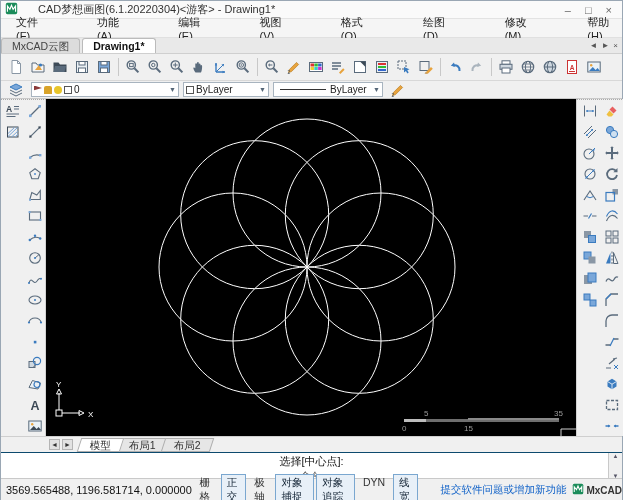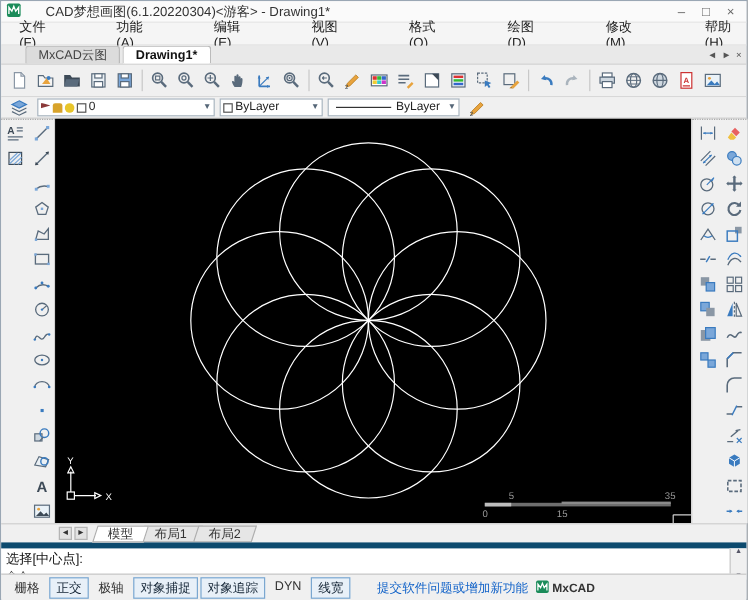--- a/index.html
+++ b/index.html
@@ -18,7 +18,7 @@
   .menubar .mitem { padding:2px 9px; font-size:11px; color:#222; }
 
   
-  .doctabs { position:absolute; left:0; top:37px; width:100%; height:16px; background:#e9e9e9; border-bottom:1px solid #cfcfcf; display:flex; align-items:flex-end; padding-left:20px; }
+  .doctabs { position:absolute; left:0; top:37px; width:100%; height:16px; background:#e9e9e9; border-bottom:1px solid #cfcfcf; display:flex; align-items:flex-end; padding-left:0; }
   .dtab { height:15px; line-height:14px; padding:0 10px; font-size:10.5px; color:#444; background:#dcdcdc; border:1px solid #bbb; border-bottom:none; border-radius:3px 3px 0 0; margin-right:2px; }
   .dtab.active { background:#fff; font-weight:bold; color:#111; }
   .doctab-ctrl { position:absolute; right:4px; top:2px; display:flex; gap:4px; color:#555; font-size:8px; }

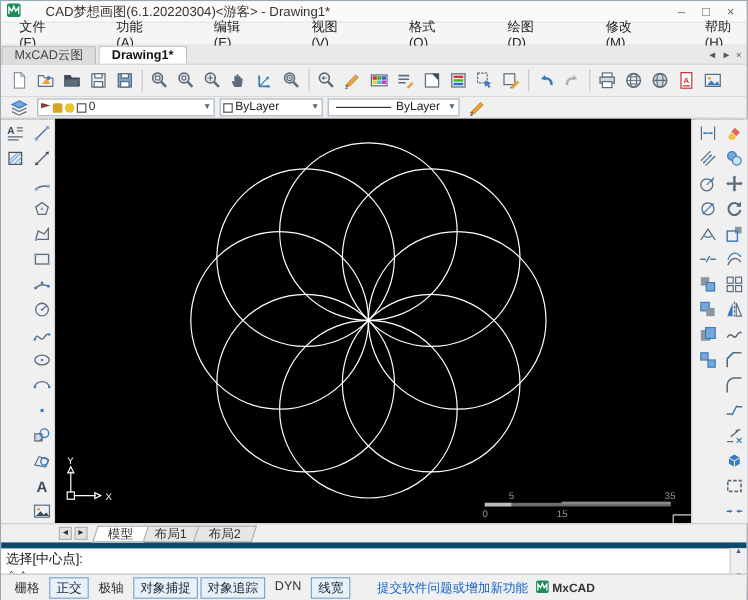--- a/index.html
+++ b/index.html
@@ -54,7 +54,7 @@
   .mtab.active { background:#fff; z-index:2; }
 
   
-  .cmdarea { position:absolute; left:0; top:451px; width:100%; height:26px; background:#fff; border-top:5px solid #0c4a6e; }
+  .cmdarea { position:absolute; left:0; top:451px; width:100%; height:26px; background:#fff; border-top:1px solid #0c4a6e;text-align:center; }
   .cmd-hist { padding:1px 4px; font-size:11px; color:#111; }
   .cmd-prompt { padding:0 4px; font-size:9.5px; color:#444; }
   .cmd-scroll { position:absolute; right:0; top:0; width:14px; height:26px; background:#f0f0f0; border-left:1px solid #c9c9c9; display:flex; flex-direction:column; justify-content:space-between; align-items:center; font-size:6px; color:#556; }

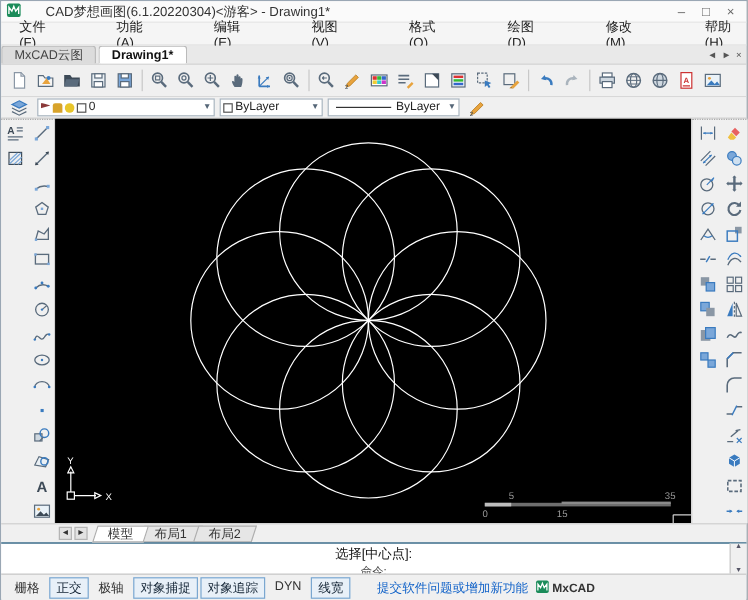--- a/index.html
+++ b/index.html
@@ -671,6 +671,7 @@
   </div>
 
   <div class="statusbar">
+    <span class="coords">3569.565488, 1196.581714, 0.000000</span>
     <span id="toggles" style="display:flex;">
         <span class="stoggle">栅格</span>
         <span class="stoggle on">正交</span>

